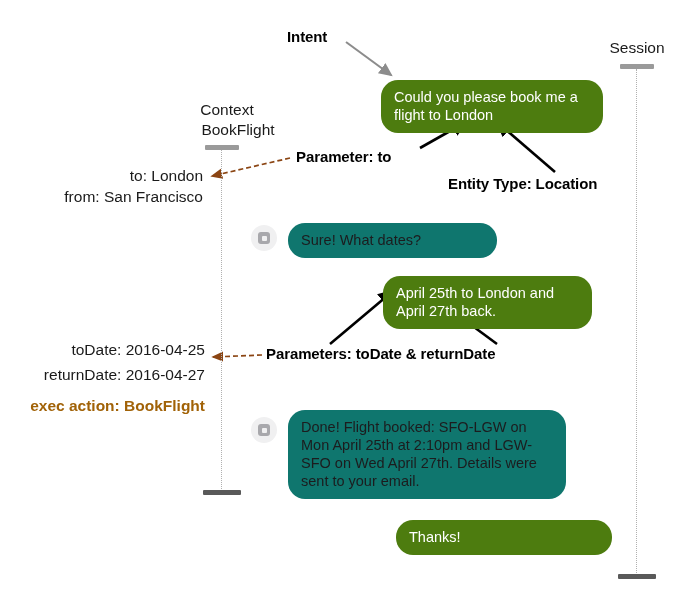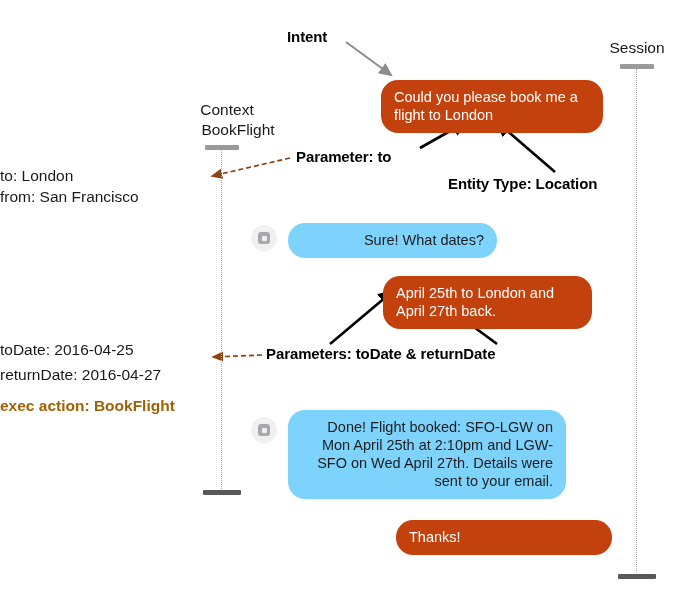--- a/index.html
+++ b/index.html
@@ -81,7 +81,7 @@
     padding: 8px 13px 9px 13px;
   }
   .bubble-user {
-    background: #c2410c;
+    background: #4d7c0f;
     color: #ffffff;
   }
   .bubble-bot {

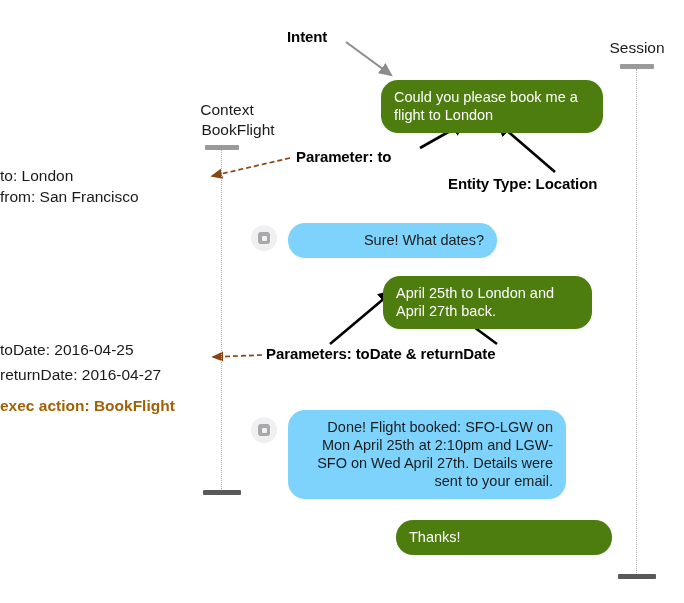--- a/index.html
+++ b/index.html
@@ -65,7 +65,7 @@
     font-family: "Liberation Sans", sans-serif;
     font-size: 15.5px;
     color: #1a1a1a;
-    text-align: left;
+    text-align: right;
     white-space: nowrap;
   }
   .ctx-val.bold { font-weight: bold; color: #a16207; }

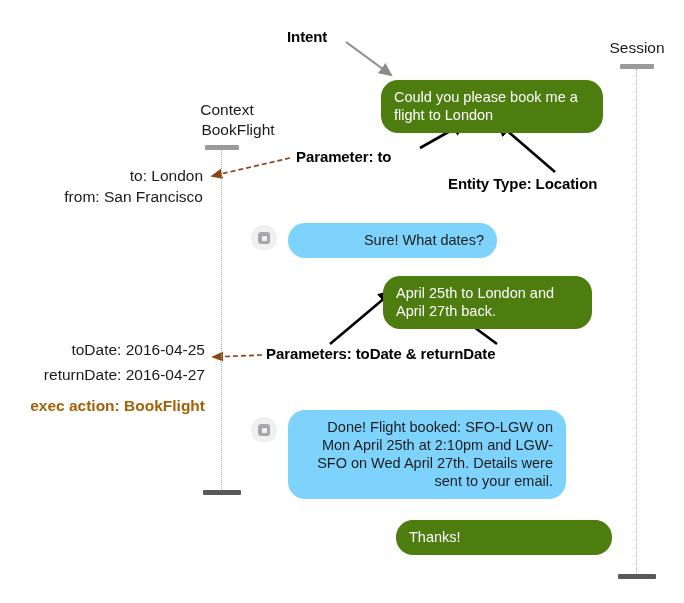--- a/index.html
+++ b/index.html
@@ -85,9 +85,8 @@
     color: #ffffff;
   }
   .bubble-bot {
-    background: #7dd3fc;
+    background: #0f766e;
     color: #1c1c1e;
-    text-align: right;
   }
 
   

